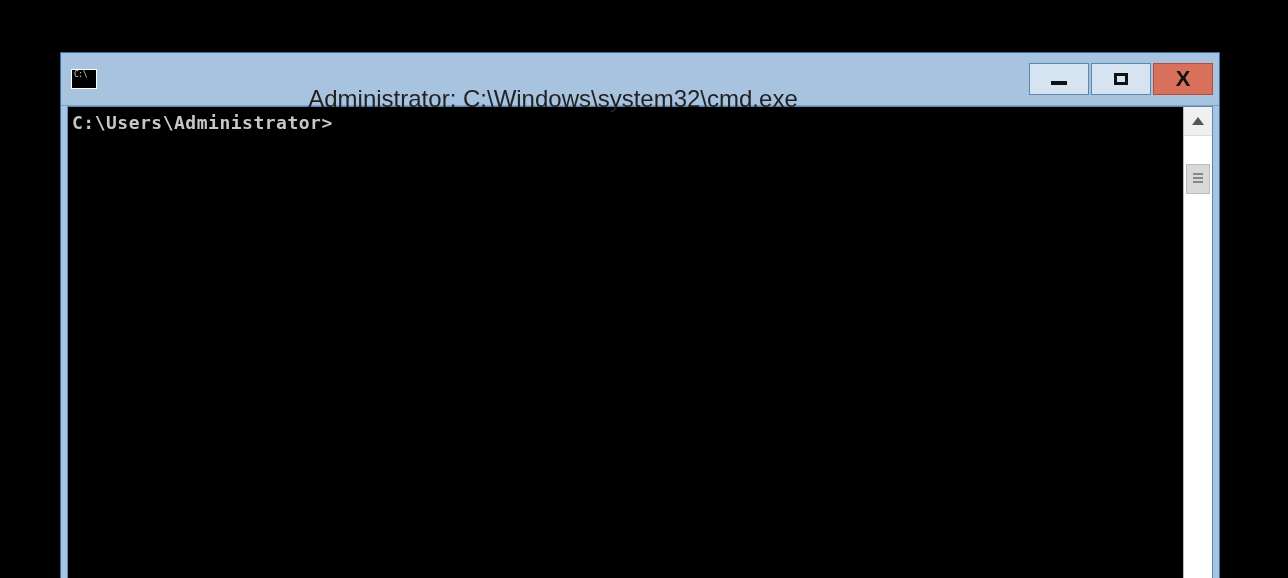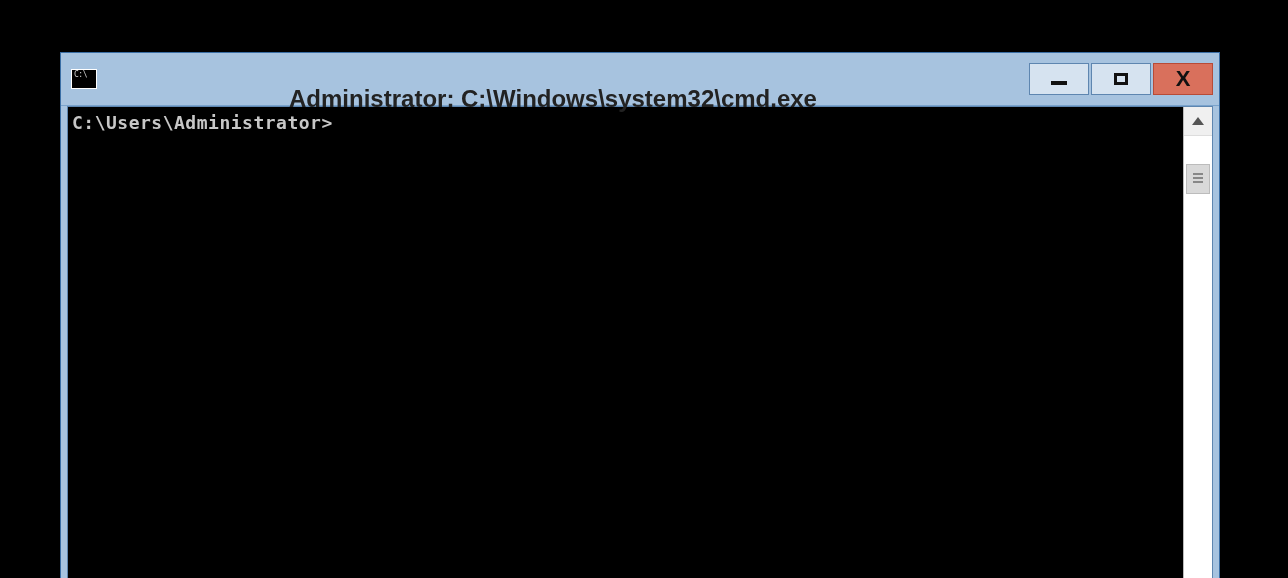--- a/index.html
+++ b/index.html
@@ -64,7 +64,7 @@
     text-align: center;
     font-size: 24px;
     color: #222;
-    font-weight: 700;
+    font-weight: 400;
     padding-right: 20px;
     white-space: nowrap;
     margin-top: 40px;

